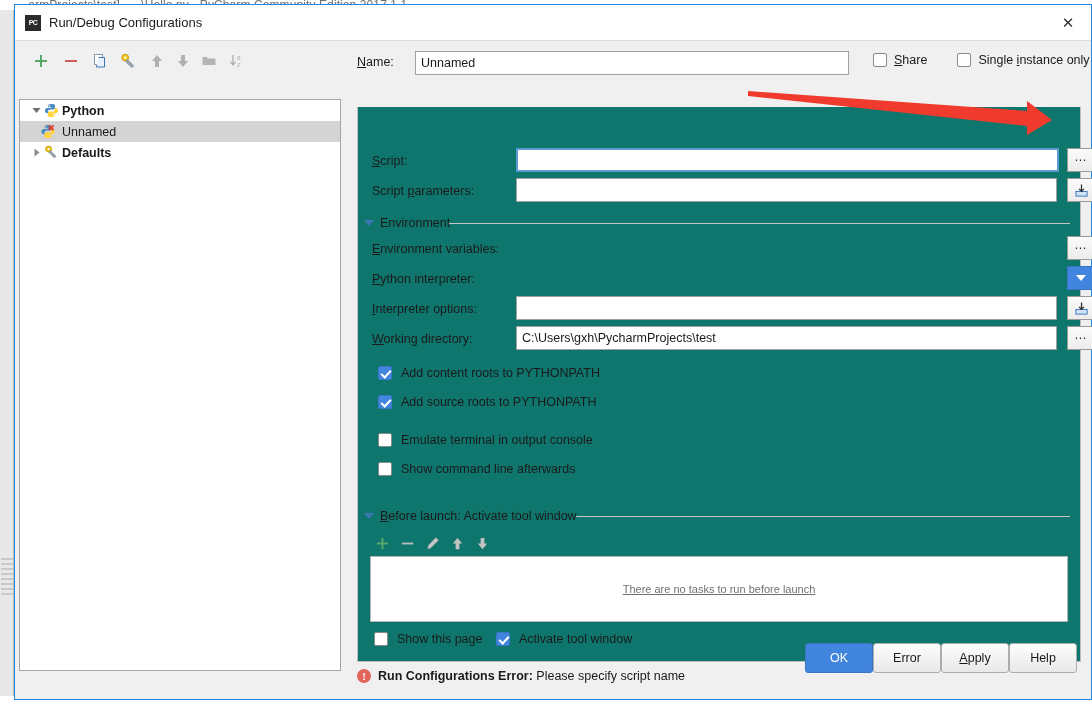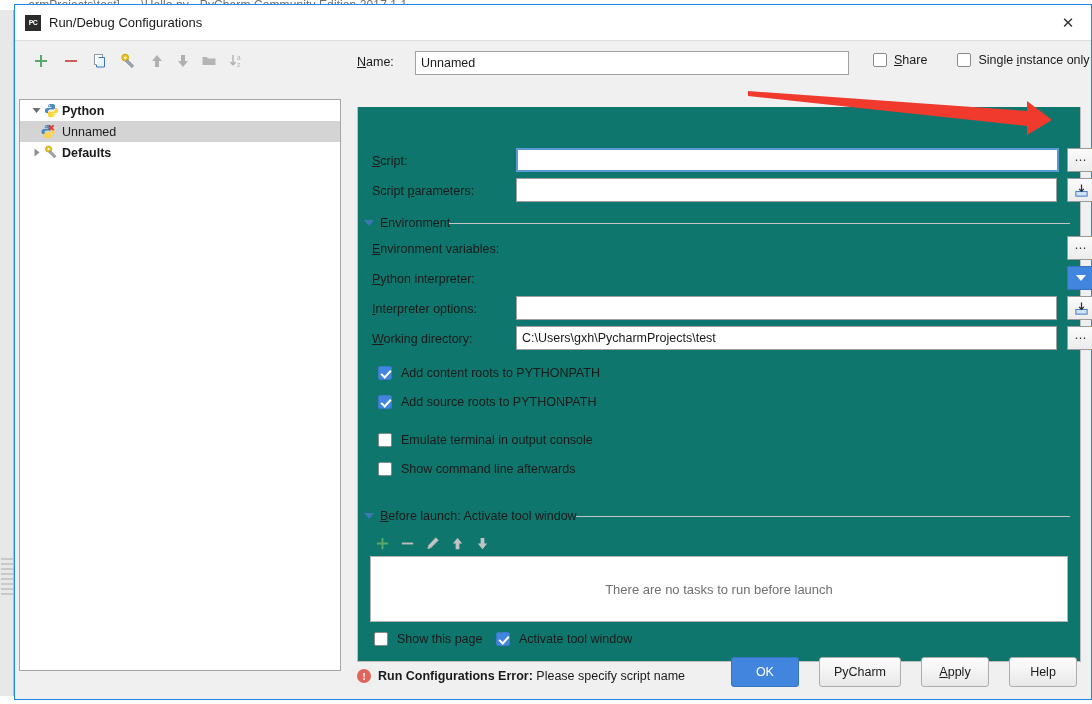--- a/index.html
+++ b/index.html
@@ -161,7 +161,7 @@
   .tasks-box {
     position: absolute; background: #ffffff; border: 1px solid #b4b4b4;
     display: flex; align-items: center; justify-content: center;
-    color: #707070; font-size: 13px;
+    color: #707070; font-size: 11px; text-decoration: underline;
   }
 
   .error-bar { position: absolute; display: flex; align-items: center; gap: 7px; font-size: 12.5px; }

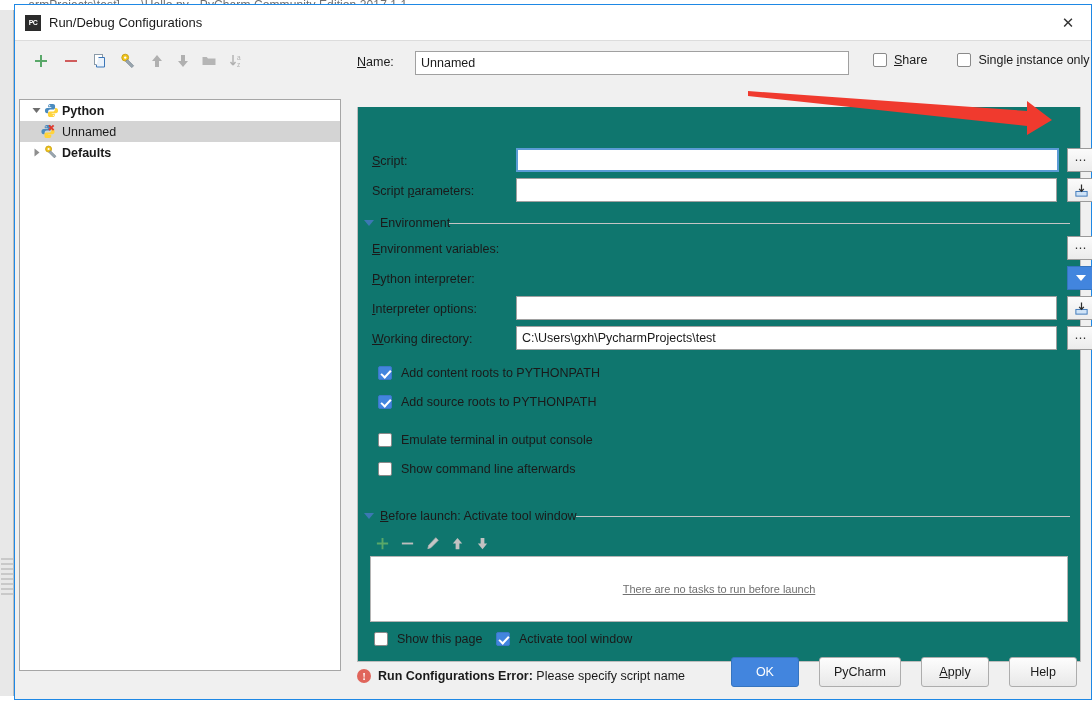--- a/index.html
+++ b/index.html
@@ -172,7 +172,7 @@
   }
   .err-strong { font-weight: bold; }
 
-  .btnbar { position: absolute; right: 14px; bottom: 12px; display: flex; gap: 20px; padding-left: 32px; }
+  .btnbar { position: absolute; right: 14px; bottom: 26px; display: flex; gap: 0; padding-left: 32px; }
   .btn {
     min-width: 68px; height: 30px; padding: 0 14px;
     border: 1px solid #adadad; border-radius: 3px;

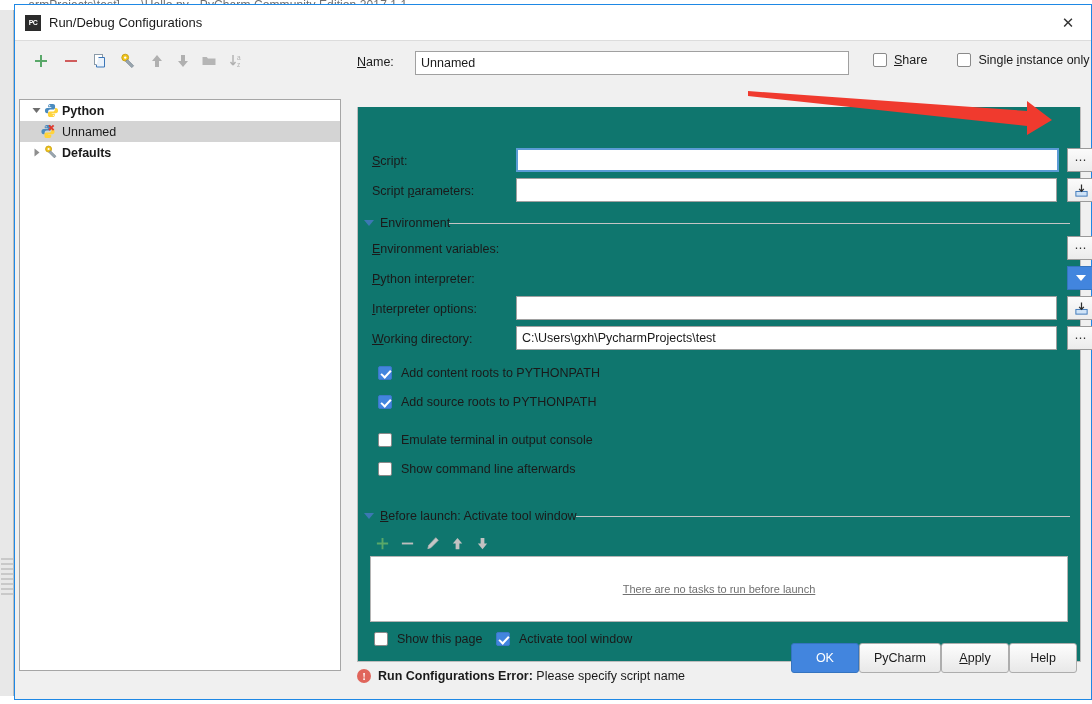--- a/index.html
+++ b/index.html
@@ -440,7 +440,7 @@
 
     <div class="btnbar">
       <div class="btn primary">OK</div>
-      <div class="btn">PyCharm</div>
+      <div class="btn">Error</div>
       <div class="btn"><u class="mn">A</u>pply</div>
       <div class="btn">Help</div>
     </div>

